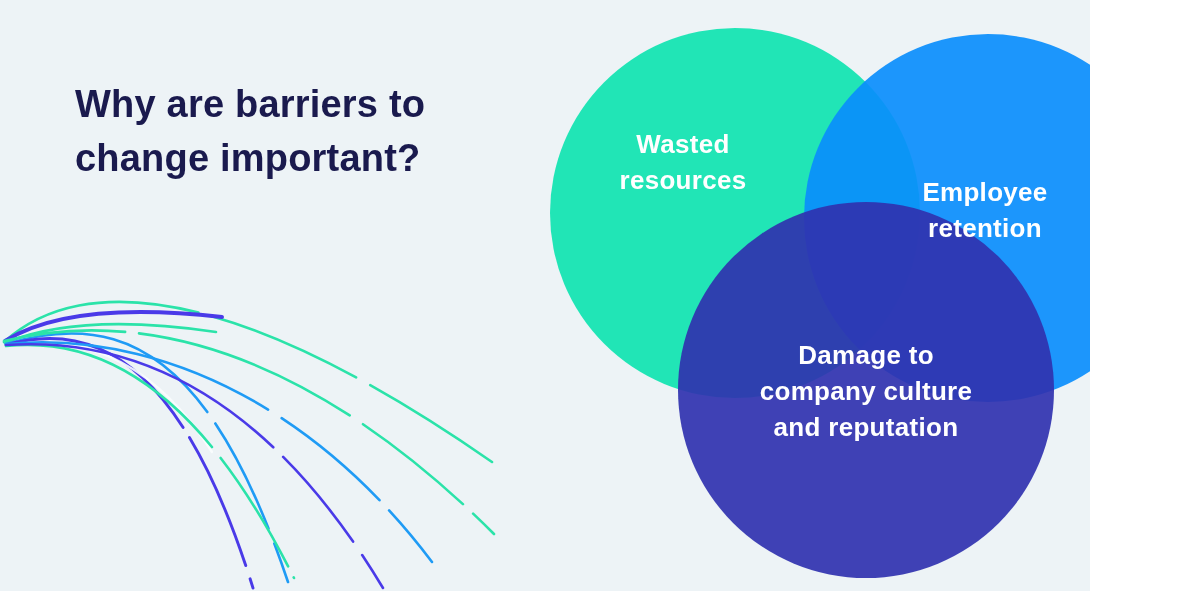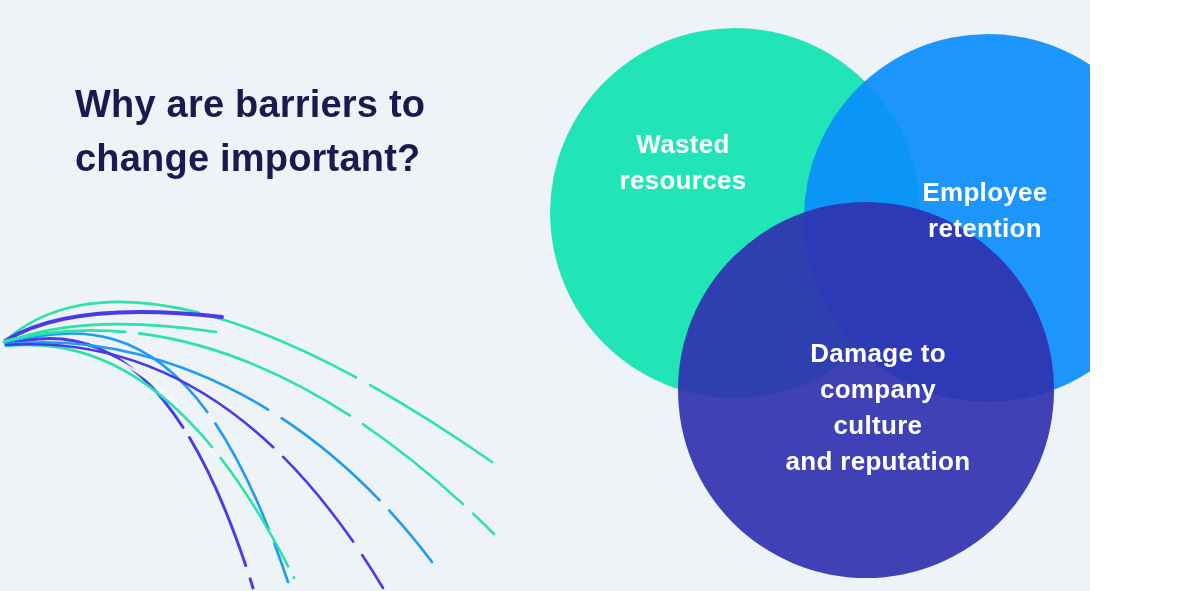--- a/index.html
+++ b/index.html
@@ -49,7 +49,7 @@
   }
   .venn-label.wasted    { left: 683px; top: 163px; }
   .venn-label.retention { left: 985px; top: 163px; margin-top: 48px; }
-  .venn-label.culture   { left: 866px; top: 408px; margin-left: 12px; }
+  .venn-label.culture   { left: 866px; top: 392px; }
 </style>
 </head>
 <body>

